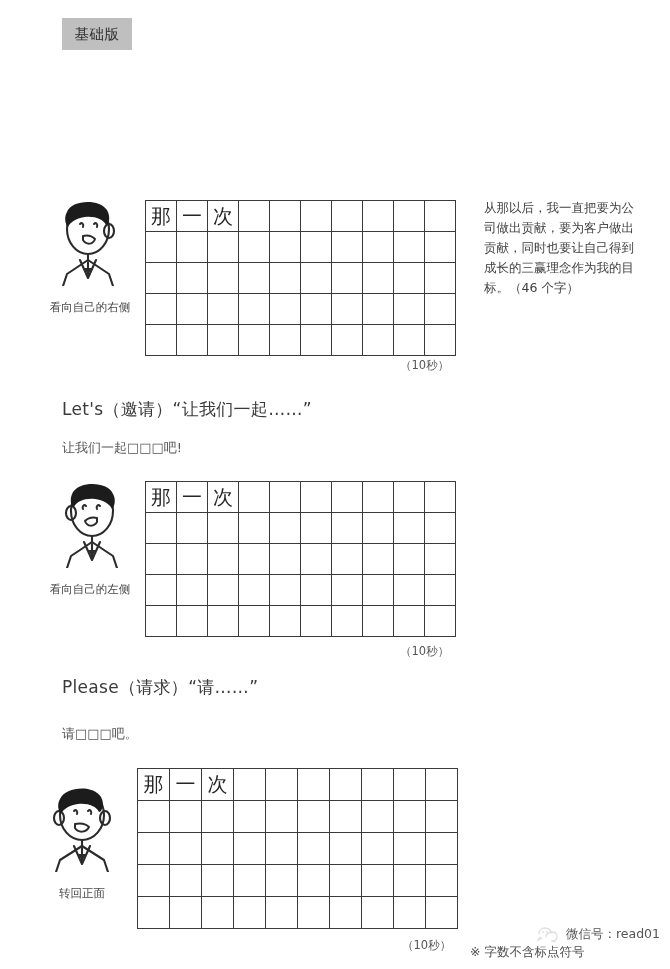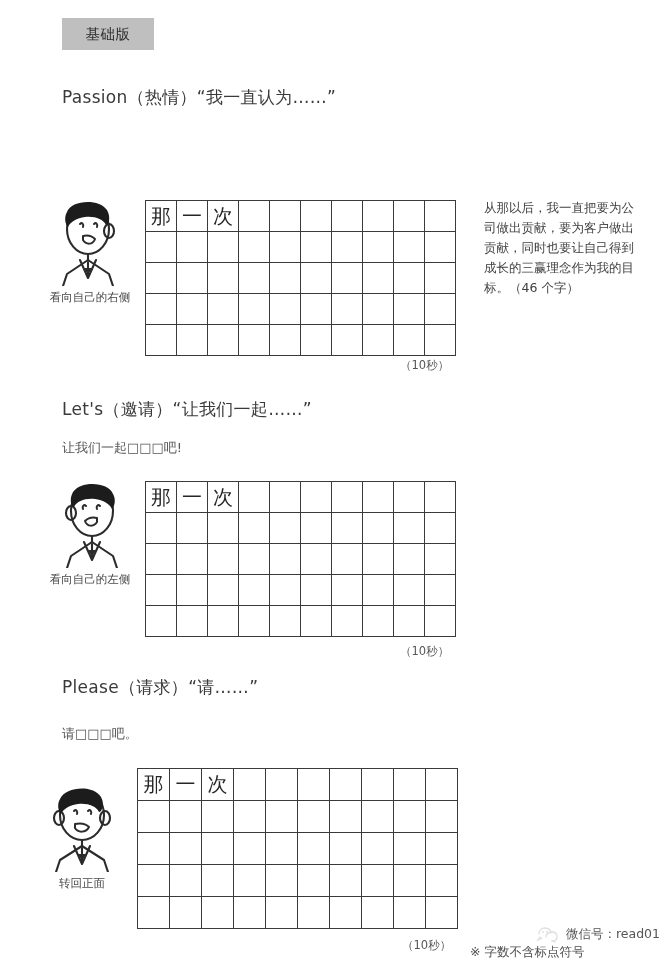--- a/index.html
+++ b/index.html
@@ -26,7 +26,7 @@
     position: absolute;
     left: 62px;
     top: 18px;
-    width: 92px;
+    width: 70px;
     height: 32px;
     background: #bfbfbf;
     color: #2e2e2e;

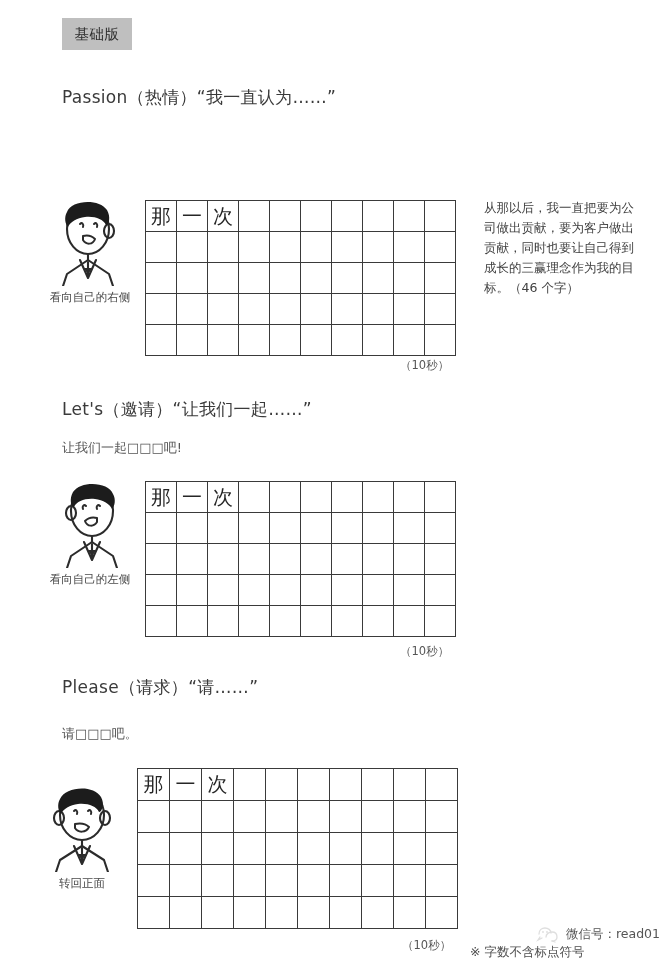--- a/index.html
+++ b/index.html
@@ -141,7 +141,6 @@
 
   <div class="badge">基础版</div>
 
-  <div class="heading" style="top:86px">Passion（热情）“我一直认为……”</div>
 
   <div class="figure" style="left:38px; top:198px">
     <svg width="86" height="88" viewBox="0 0 86 88">

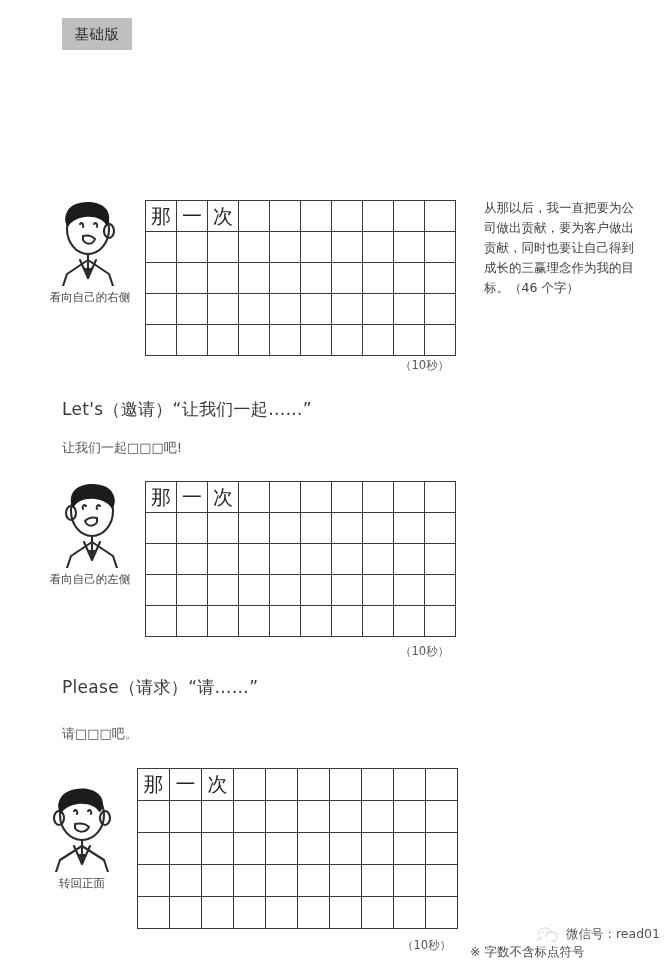--- a/index.html
+++ b/index.html
@@ -69,7 +69,7 @@
   .figure .cap {
     font-size: 11.5px;
     color: #4a4a4a;
-    margin-top: 4px;
+    margin-top: 14px;
     white-space: nowrap;
   }
 

